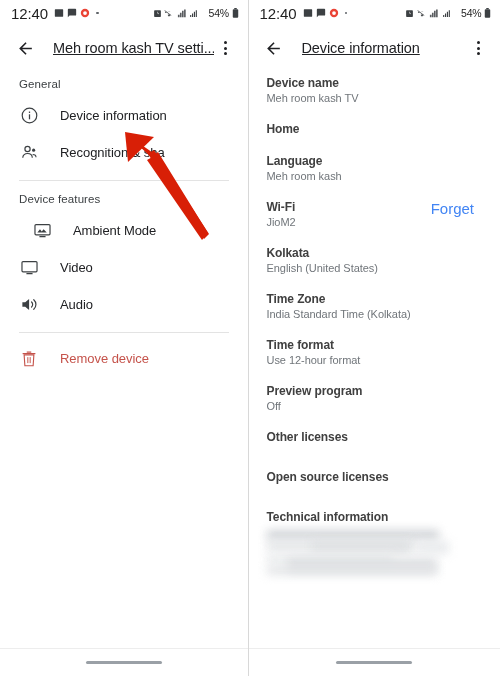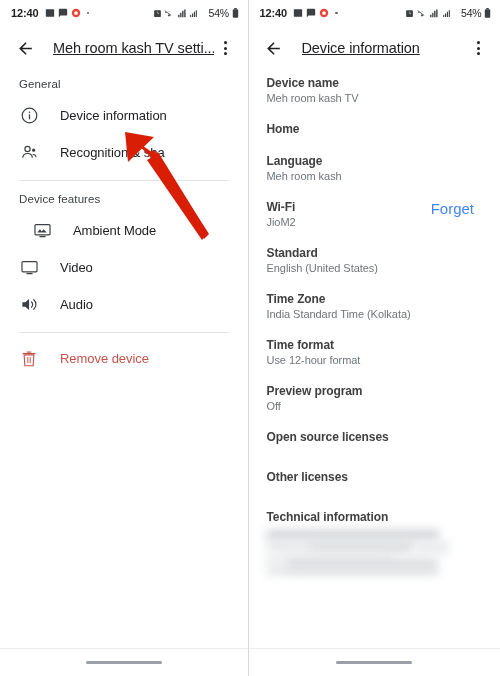--- a/index.html
+++ b/index.html
@@ -46,10 +46,10 @@
     color: #1f1f1f;
   }
   .status-clock {
-    font-size: 11px;
+    font-size: 15px;
     letter-spacing: -0.1px;
     color: #1f1f1f;
-    font-weight: 700;
+    font-weight: 400;
   }
   .status-left-icons {
     display: flex;

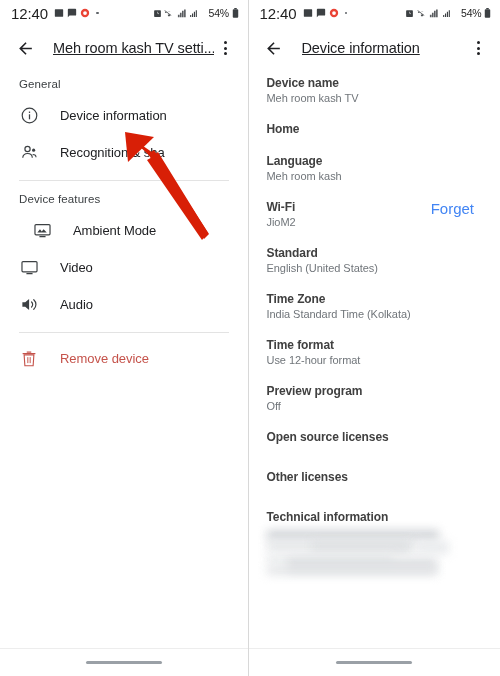--- a/index.html
+++ b/index.html
@@ -439,7 +439,7 @@
       </div>
 
       <div class="info-item">
-        <div class="info-title">Standard</div>
+        <div class="info-title">Kolkata</div>
         <div class="info-value">English (United States)</div>
       </div>
 

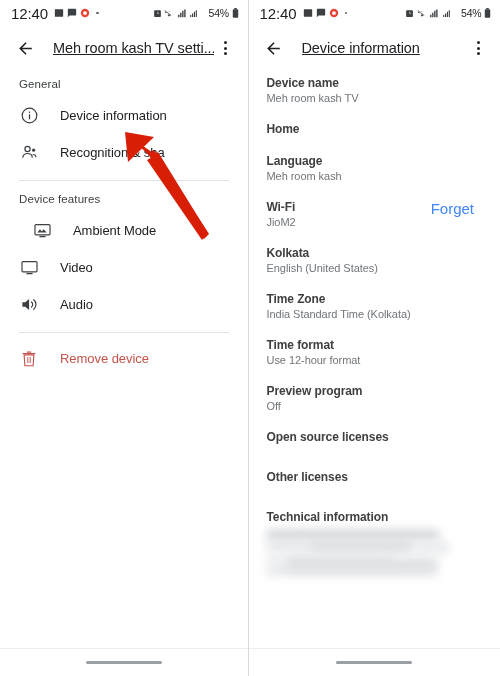--- a/index.html
+++ b/index.html
@@ -459,11 +459,11 @@
       </div>
 
       <div class="info-item no-value">
+        <div class="info-title">Other licenses</div>
+      </div>
+
+      <div class="info-item no-value">
         <div class="info-title">Open source licenses</div>
-      </div>
-
-      <div class="info-item no-value">
-        <div class="info-title">Other licenses</div>
       </div>
 
       <div class="info-item">

